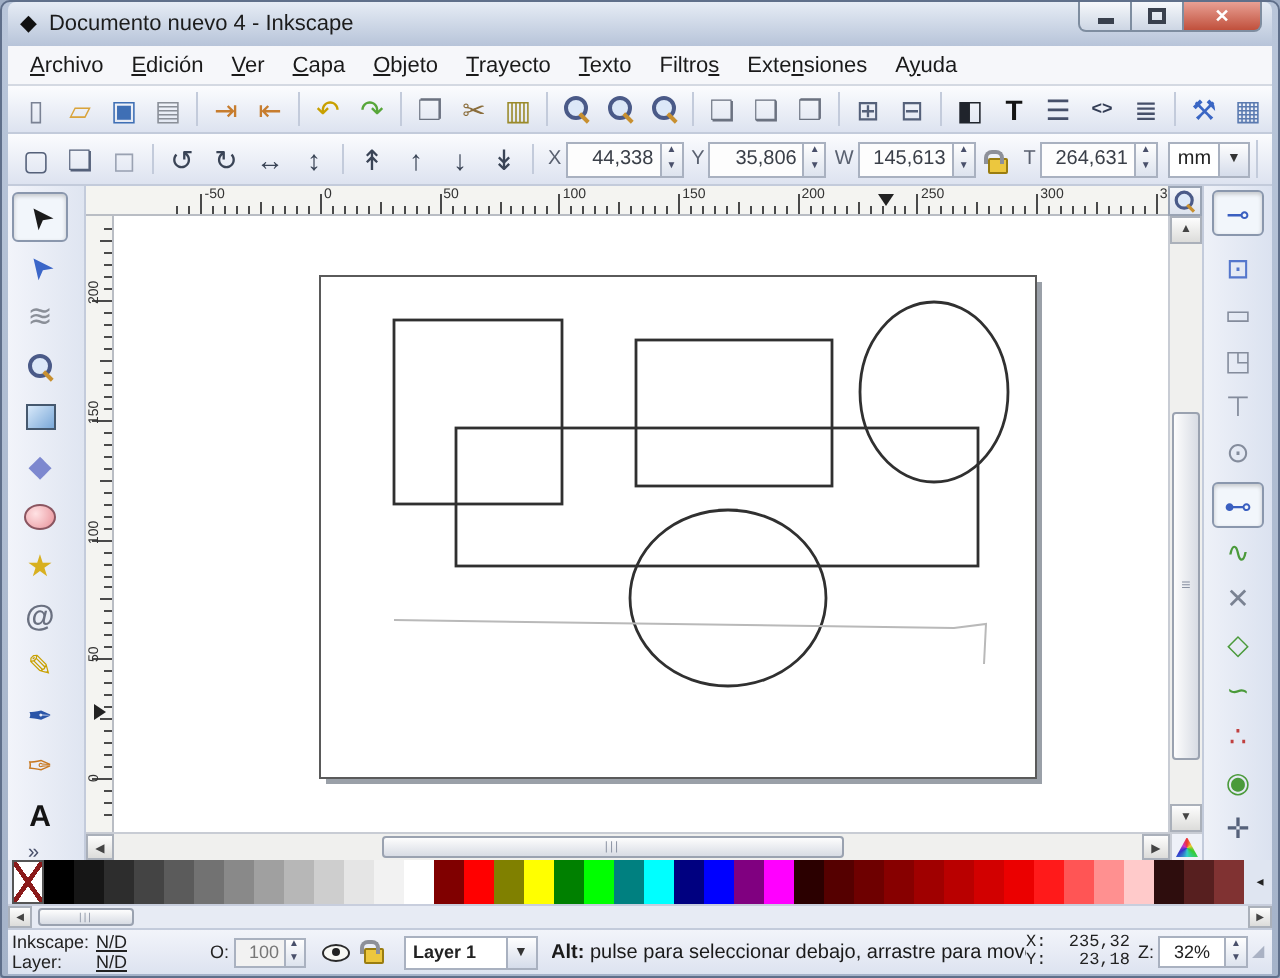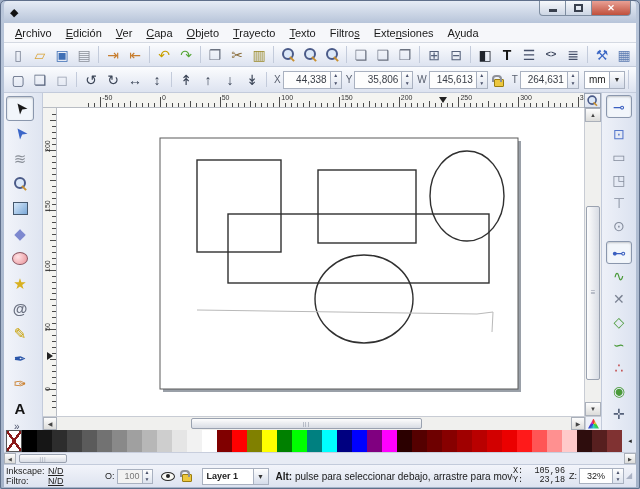--- a/index.html
+++ b/index.html
@@ -134,6 +134,7 @@
 
   <div class="titlebar">
     <span class="app-icon">◆</span>
+    <span class="title-text">Documento nuevo 4 - Inkscape</span>
     <div class="winbtns">
       <div class="winbtn min">
           <span class="minbar"></span>

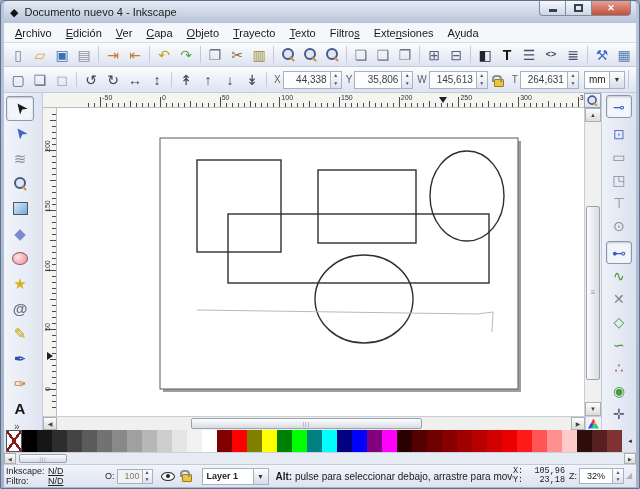--- a/index.html
+++ b/index.html
@@ -699,7 +699,7 @@
     <div class="xy-block">
       <div class="xy-row">
           <span>X:</span>
-          <span>105,96</span>
+          <span>235,32</span>
         </div>
       <div class="xy-row">
           <span>Y:</span>

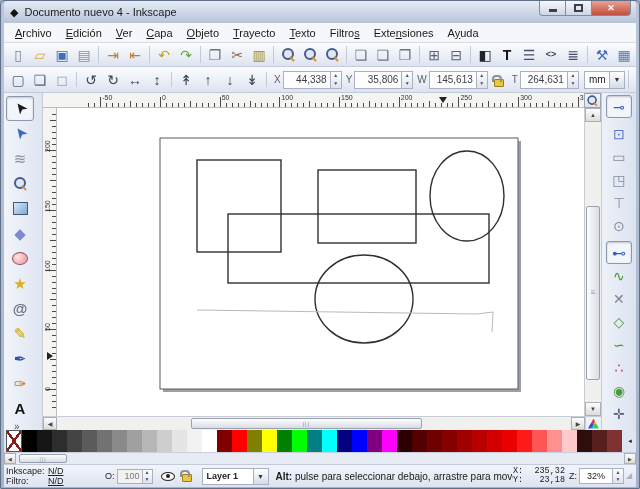--- a/index.html
+++ b/index.html
@@ -677,7 +677,7 @@
           <span class="fs-val">N/D</span>
         </div>
       <div class="fs-row">
-          <span class="fs-lbl">Filtro:</span>
+          <span class="fs-lbl">Layer:</span>
           <span class="fs-val">N/D</span>
         </div>
     </div>

